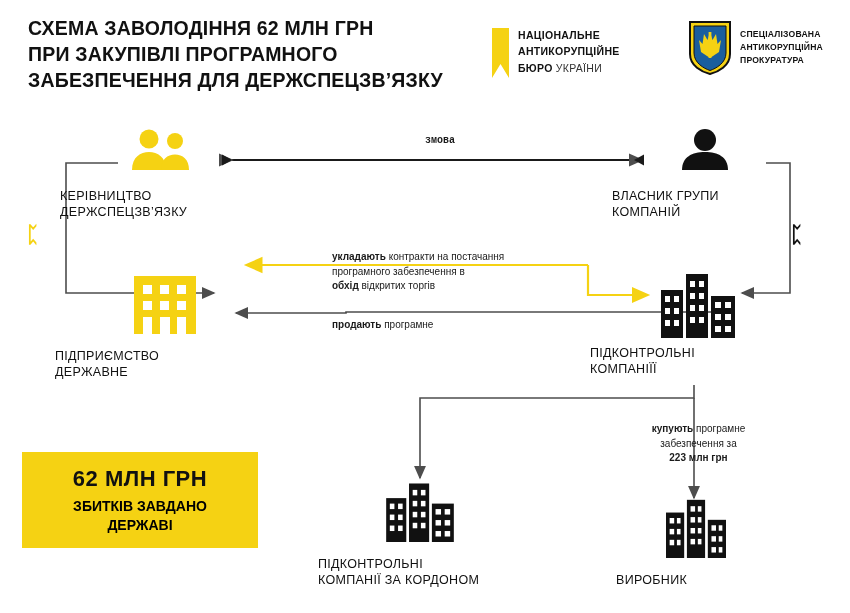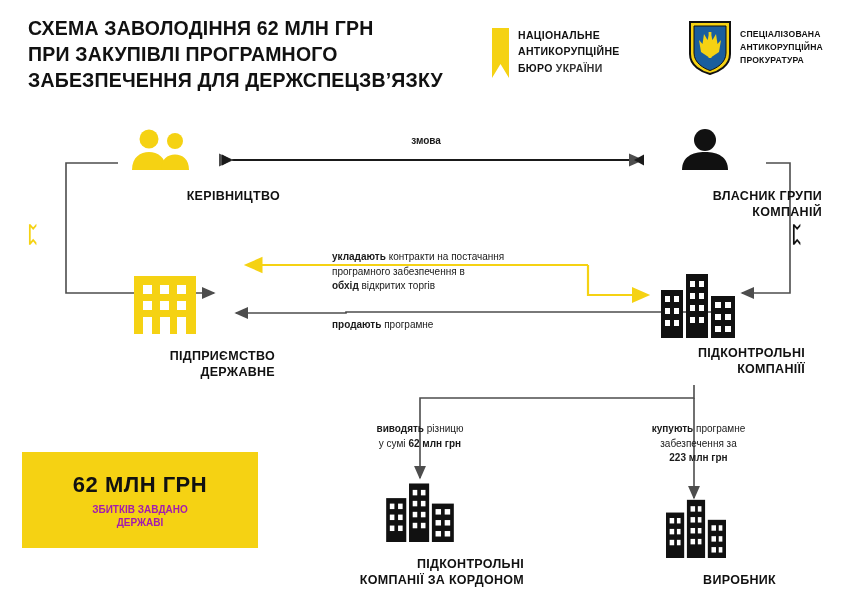--- a/index.html
+++ b/index.html
@@ -61,7 +61,7 @@
     color: #111111;
     text-transform: uppercase;
   }
-  #nabu .txt .light { font-weight: bold; color: #333; }
+  #nabu .txt .light { font-weight: normal; color: #333; }
 
   
   #sap {

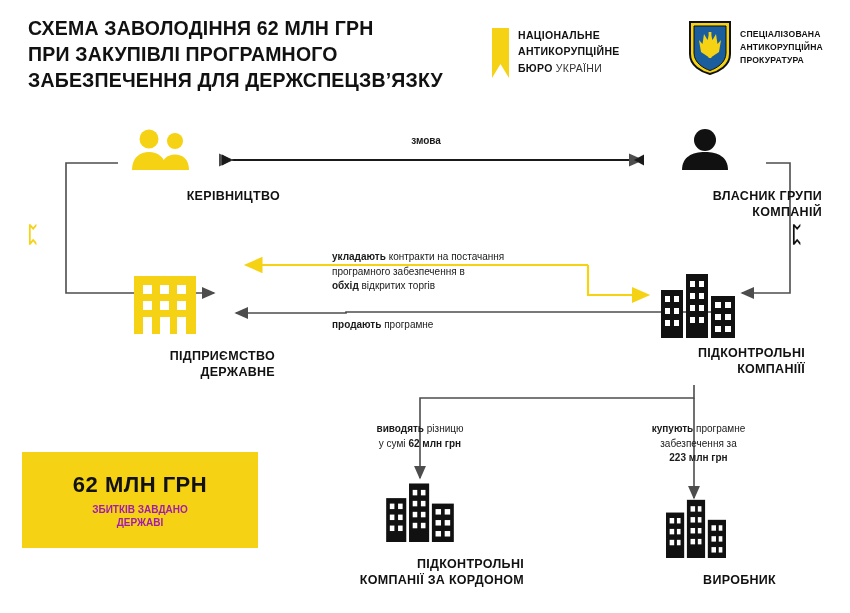--- a/index.html
+++ b/index.html
@@ -368,7 +368,7 @@
     <div>ВИРОБНИК</div>
   </div>
 
-  <div class="edge-label" style="left:371px; top:134px; width:110px;">
+  <div class="edge-label" style="left:385px; top:134px; width:110px;font-family:Liberation Mono, monospace;">
     <b>змова</b>
   </div>
 

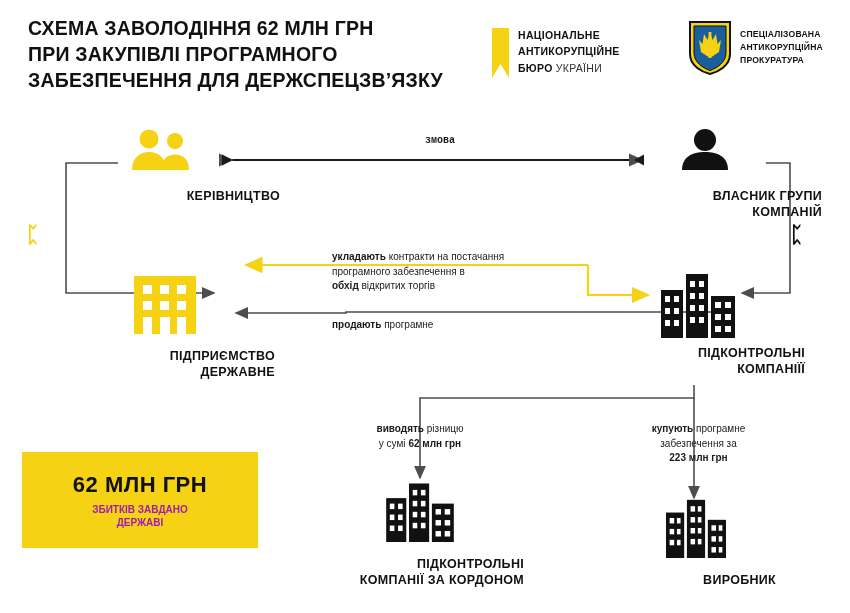--- a/index.html
+++ b/index.html
@@ -93,10 +93,10 @@
   .node-label {
     position: absolute;
     font-size: 12.5px;
-    font-weight: bold;
+    font-weight: normal;
     line-height: 1.3;
     letter-spacing: 0.3px;
-    text-align: right;
+    text-align: left;
     color: #111111;
     text-transform: uppercase;
   }

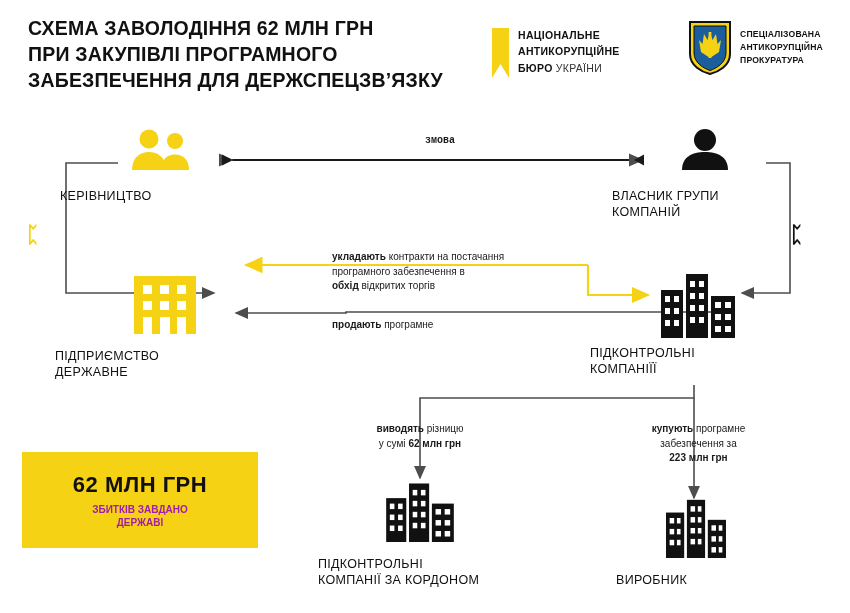--- a/index.html
+++ b/index.html
@@ -243,6 +243,7 @@
   </svg>
   <div class="node-label" style="left:60px; top:188px; width:220px;">
     <div>КЕРІВНИЦТВО</div>
+    <div>ДЕРЖСПЕЦЗВ’ЯЗКУ</div>
   </div>
 
   <svg class="abs" style="left:660px; top:128px;" width="90" height="42" viewBox="0 0 90 42">

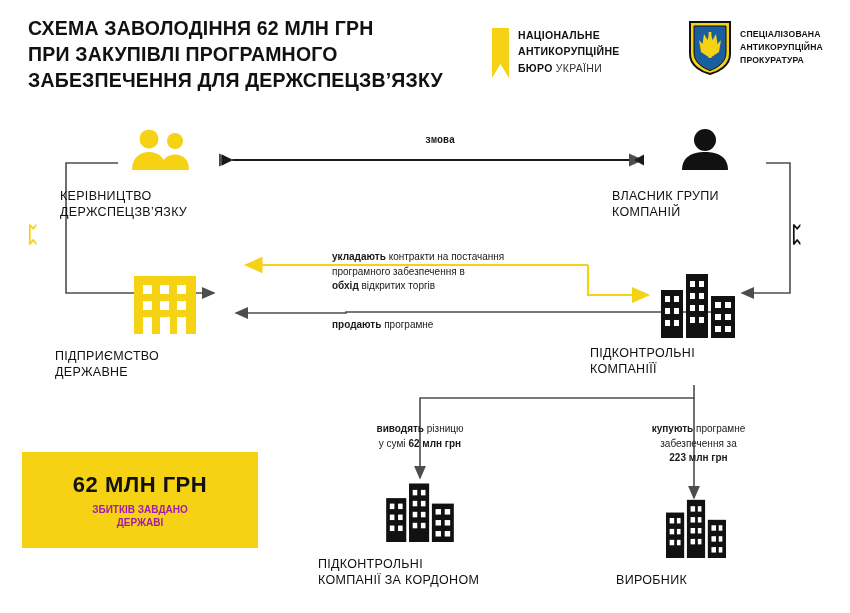--- a/index.html
+++ b/index.html
@@ -389,14 +389,6 @@
     </div>
   </div>
 
-  <div class="edge-label" style="left:330px; top:422px; width:180px;">
-    <div>
-      <b>виводять</b><span> різницю</span>
-    </div>
-    <div>
-      <span>у сумі </span><b>62 млн грн</b>
-    </div>
-  </div>
 
   <div class="edge-label" style="left:616px; top:422px; width:165px;">
     <div>

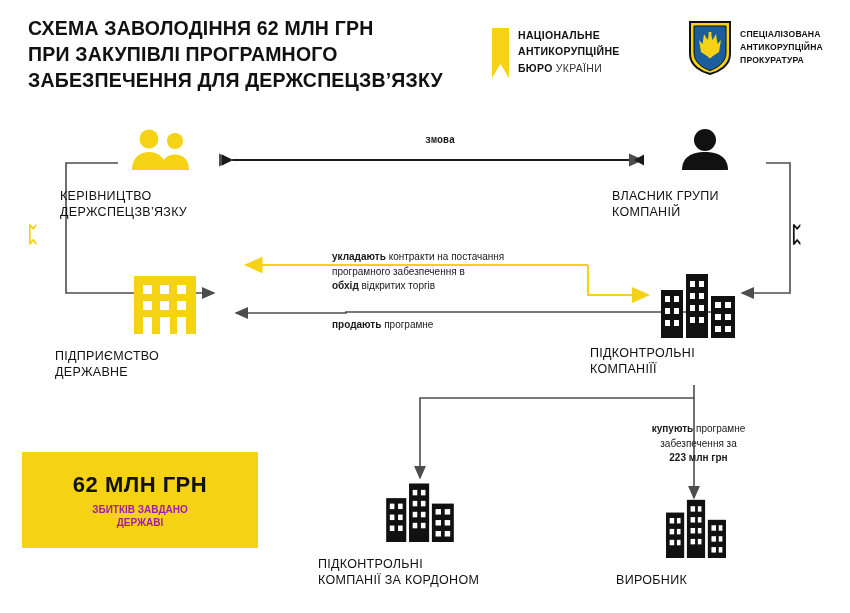--- a/index.html
+++ b/index.html
@@ -133,11 +133,11 @@
   }
   #loss-sub {
     margin-top: 5px;
-    font-size: 10px;
+    font-size: 14px;
     font-weight: bold;
     line-height: 1.3;
     text-align: center;
-    color: #a21caf;
+    color: #000000;
     text-transform: uppercase;
   }
 

